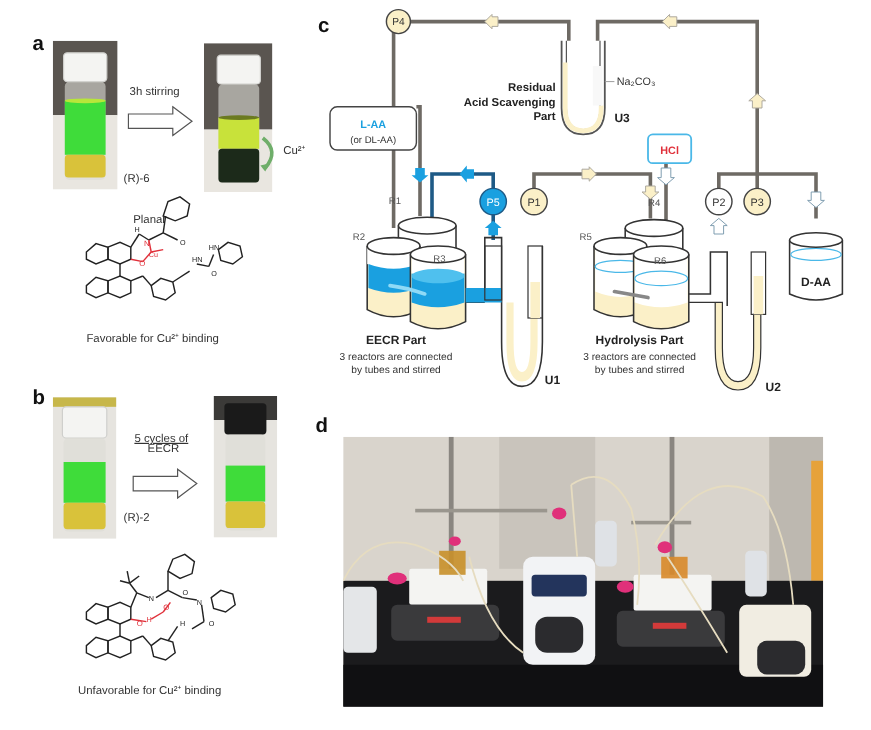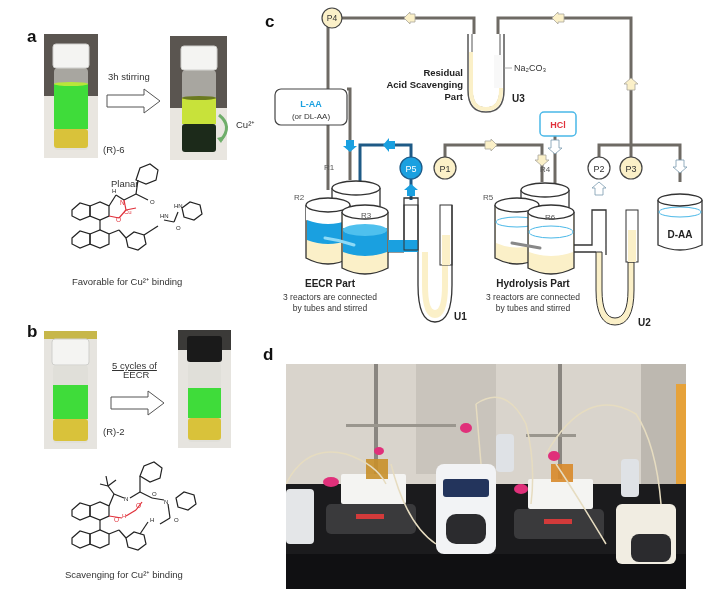--- a/index.html
+++ b/index.html
@@ -160,7 +160,7 @@
   <text x="110" y="62" font-size="6" fill="#222">O</text>
   <text x="86" y="62" font-size="6" fill="#222">H</text>
 </svg>
-<div class="abs caption" style="left:65px;top:568px;">Scavenging for Cu²⁺ binding</div>
+<div class="abs caption" style="left:65px;top:568px;">Unfavorable for Cu²⁺ binding</div>
 
 <div class="panel-letter" style="left:265px;top:12px;">c</div>
 

